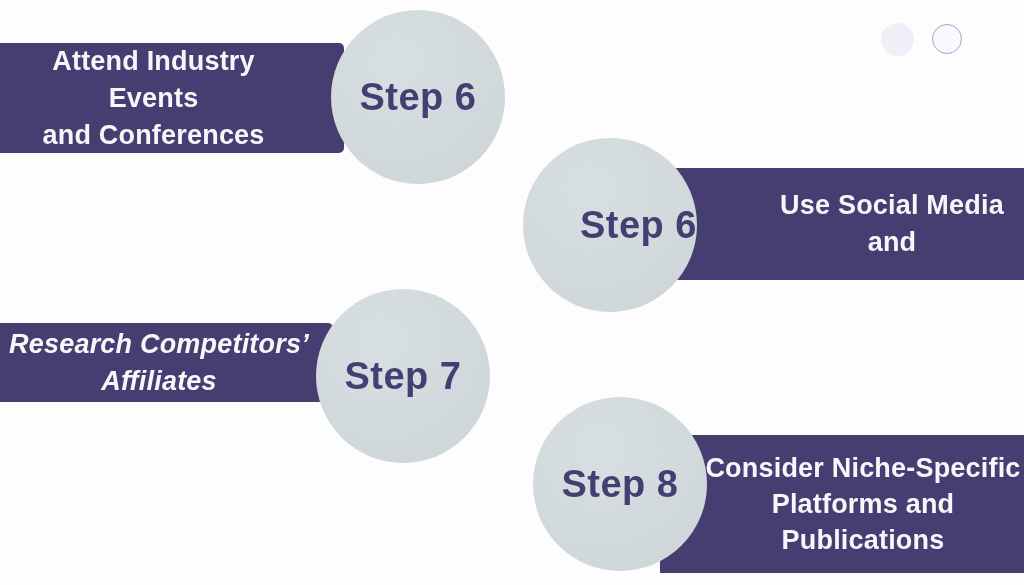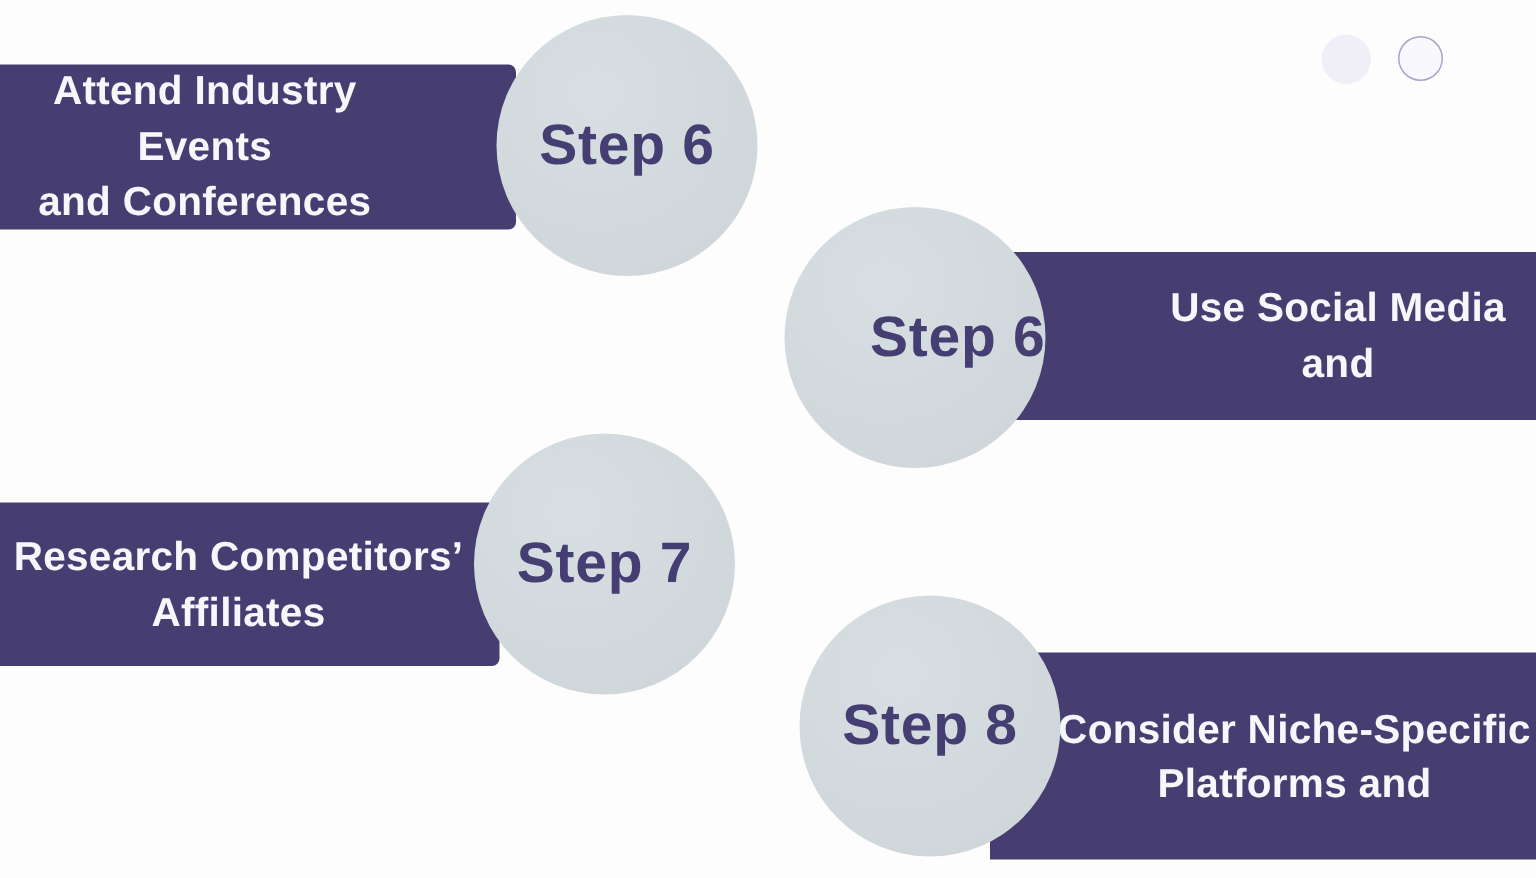--- a/index.html
+++ b/index.html
@@ -53,7 +53,7 @@
 
   
   .s5 .banner { left: 0; top: 43px; width: 344px; height: 110px; border-radius: 0 5px 5px 0; }
-  .s5 .banner-text { left: 0; width: 273px; }
+  .s5 .banner-text { left: 17px; width: 273px; }
   .s5 .circle { left: 331px; top: 10px; }
 
   

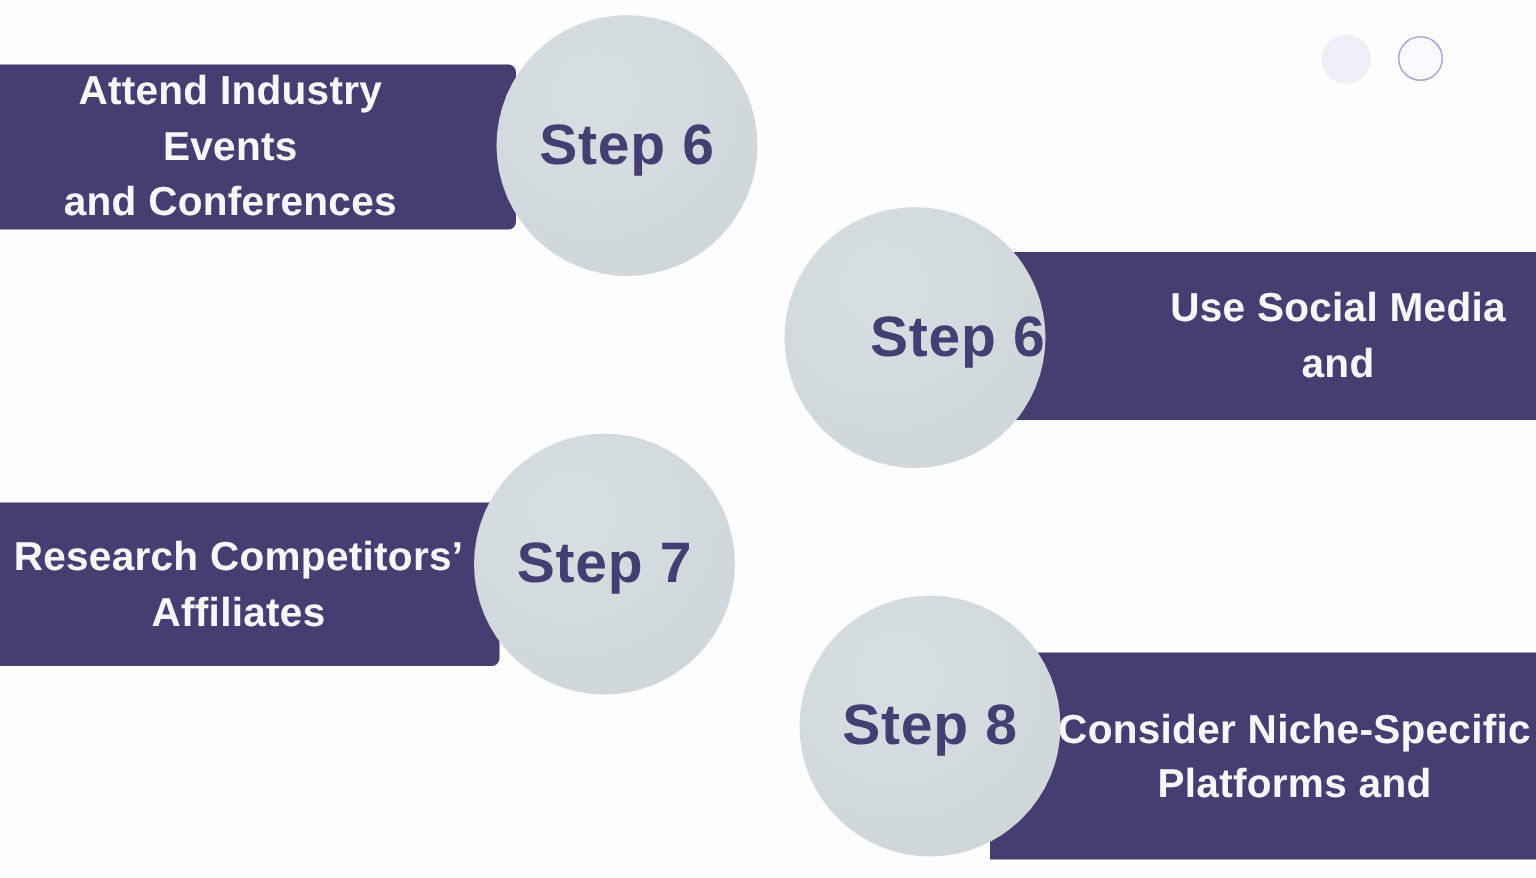--- a/index.html
+++ b/index.html
@@ -62,7 +62,7 @@
   .s6 .circle { left: 523px; top: 138px; justify-content: flex-end; }
 
   
-  .s7 .banner { left: 0; top: 335px; width: 333px; height: 109px; border-radius: 0 5px 5px 0; }
+  .s7 .banner { left: 0; top: 323px; width: 333px; height: 79px; border-radius: 0 5px 5px 0; font-style: italic; }
   .s7 .banner-text { left: 0; width: 318px; }
   .s7 .circle { left: 316px; top: 289px; }
 

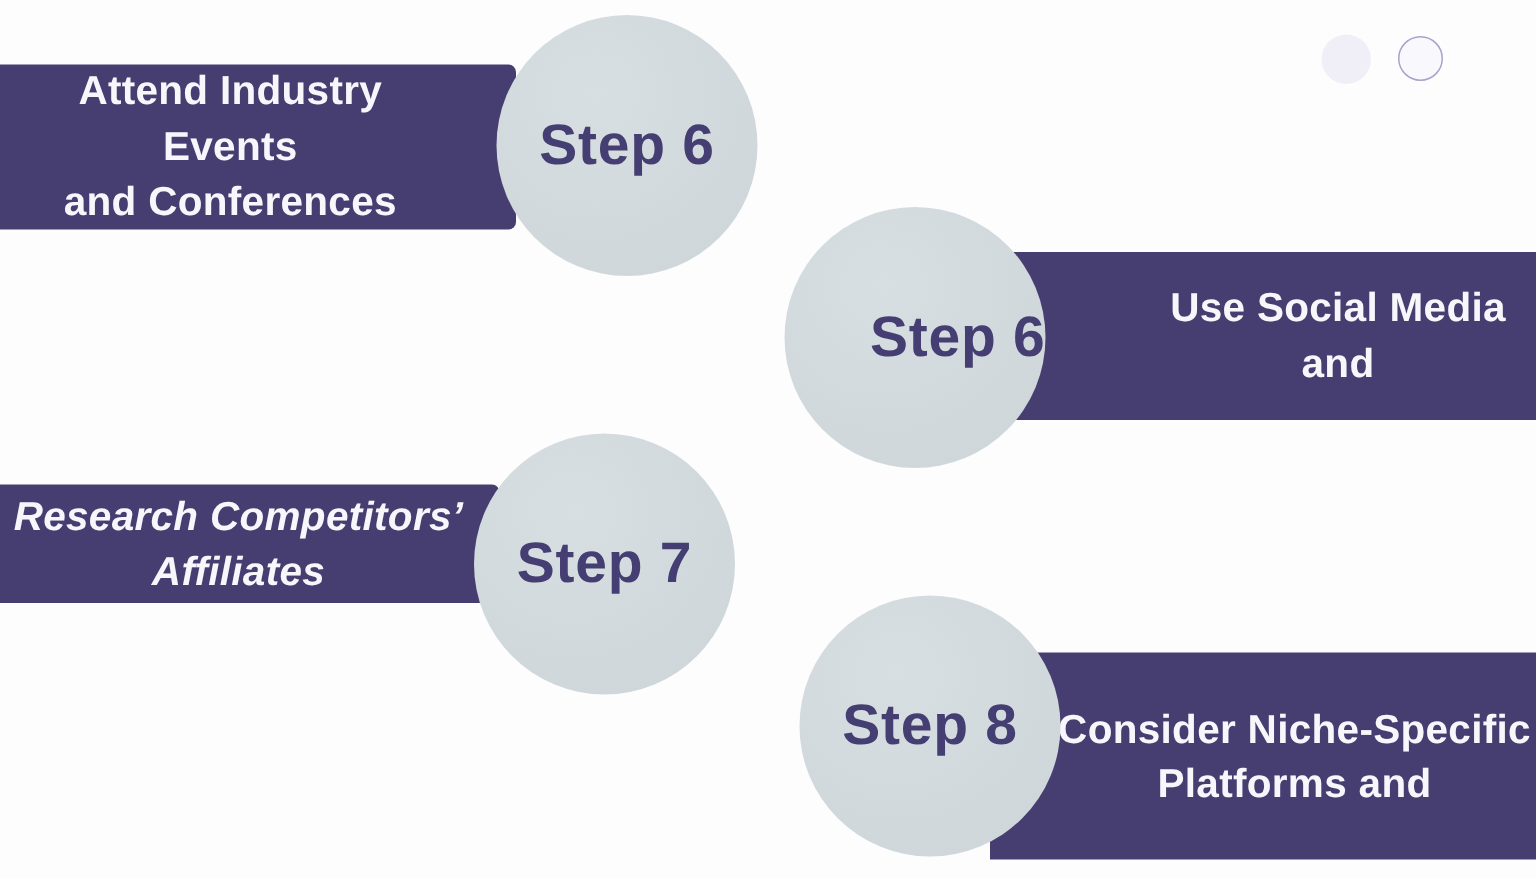--- a/index.html
+++ b/index.html
@@ -131,6 +131,7 @@
       <div class="banner-text">
         <span class="ln">Consider Niche-Specific</span>
         <span class="ln">Platforms and</span>
+        <span class="ln">Publications</span>
       </div>
     </div>
     <div class="circle">

